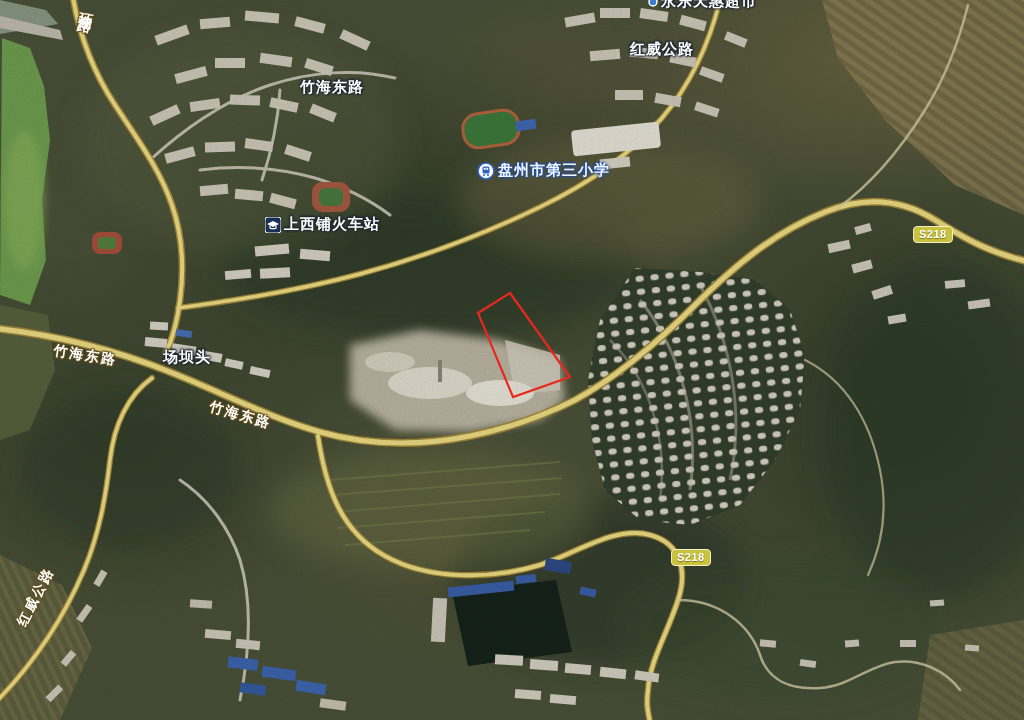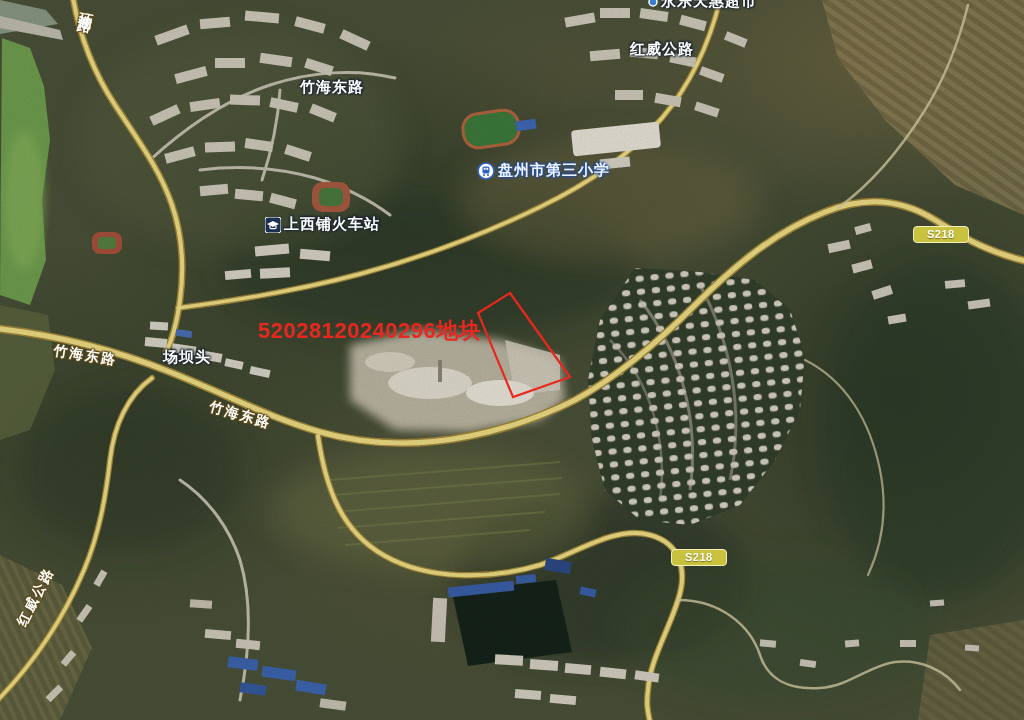--- a/index.html
+++ b/index.html
@@ -32,7 +32,7 @@
   .badge{
     position:absolute;z-index:9;background:#c9c23e;color:#fff;
     font-size:11px;font-weight:bold;letter-spacing:.5px;
-    padding:1px 13px 2px;border:1.5px solid #f2efc0;border-radius:4px;
+    padding:1px 5px 2px;border:1.5px solid #f2efc0;border-radius:4px;
     text-shadow:0 1px 1px rgba(96,84,10,.7);
   }
   .parcel-label{

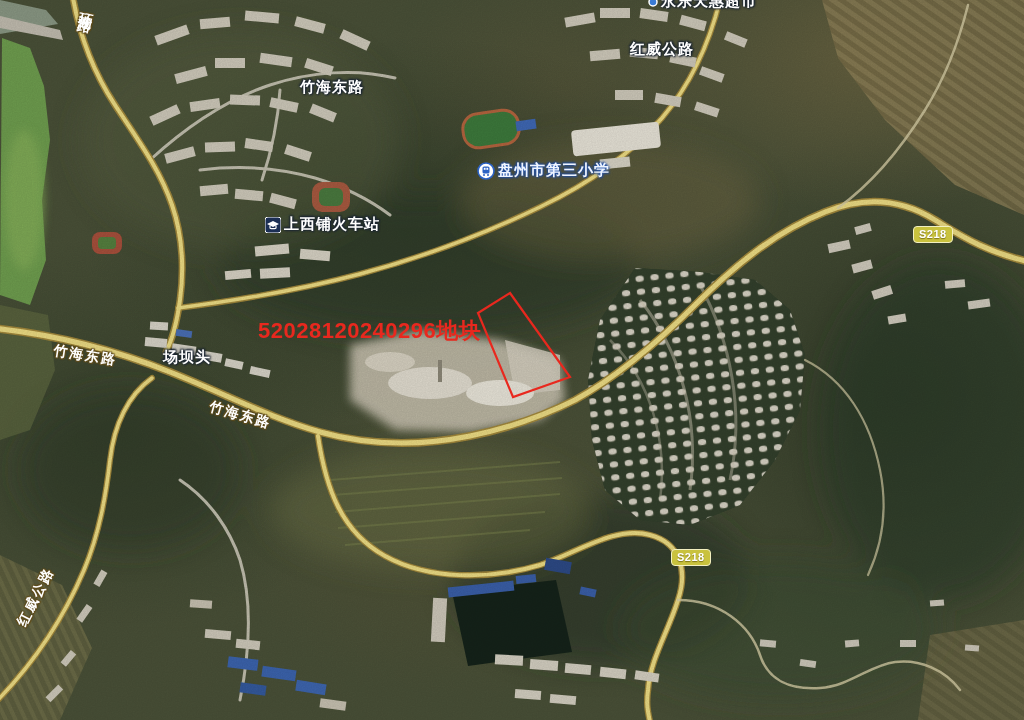--- a/index.html
+++ b/index.html
@@ -279,7 +279,6 @@
     <polygon fill="none" stroke="#e8281e" stroke-width="2.2" points="510,293 570,377 513,397 478,313"></polygon>
   </svg>
 
-  <div class="parcel-label">52028120240296地块</div>
 
   <div class="place-label poi" style="left:648px;top:-8px">
     <span class="icon">

